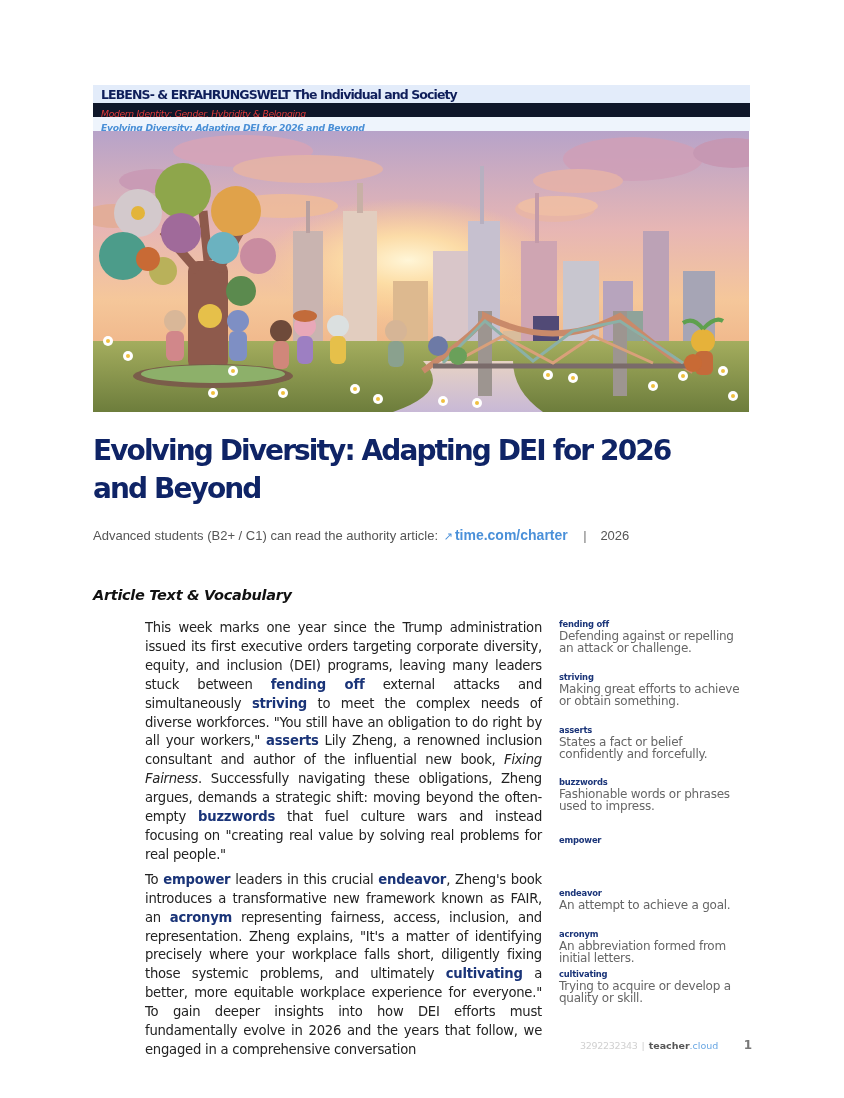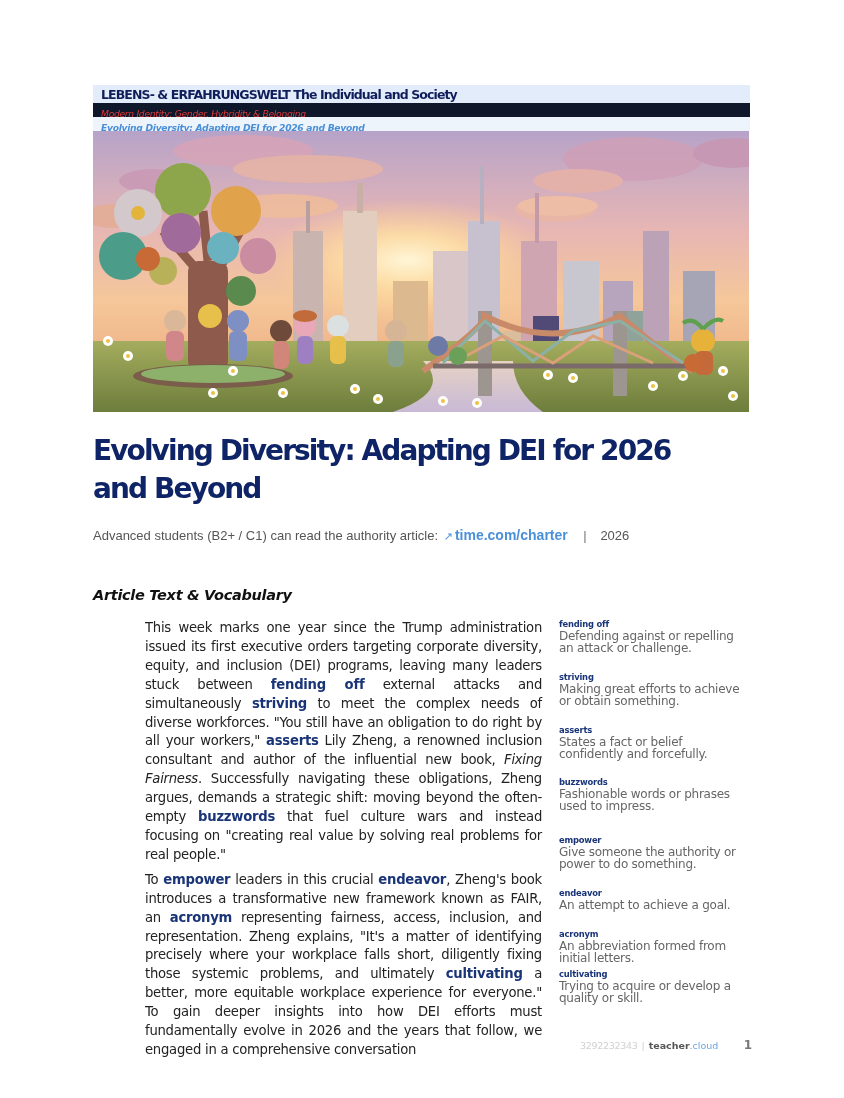--- a/index.html
+++ b/index.html
@@ -249,7 +249,6 @@
   </div>
   <div class="vocab" style="top:835px">
     <div class="term">empower</div>
-    <div class="def">Give someone the authority or power to do something.</div>
   </div>
   <div class="vocab" style="top:888px">
     <div class="term">endeavor</div>

